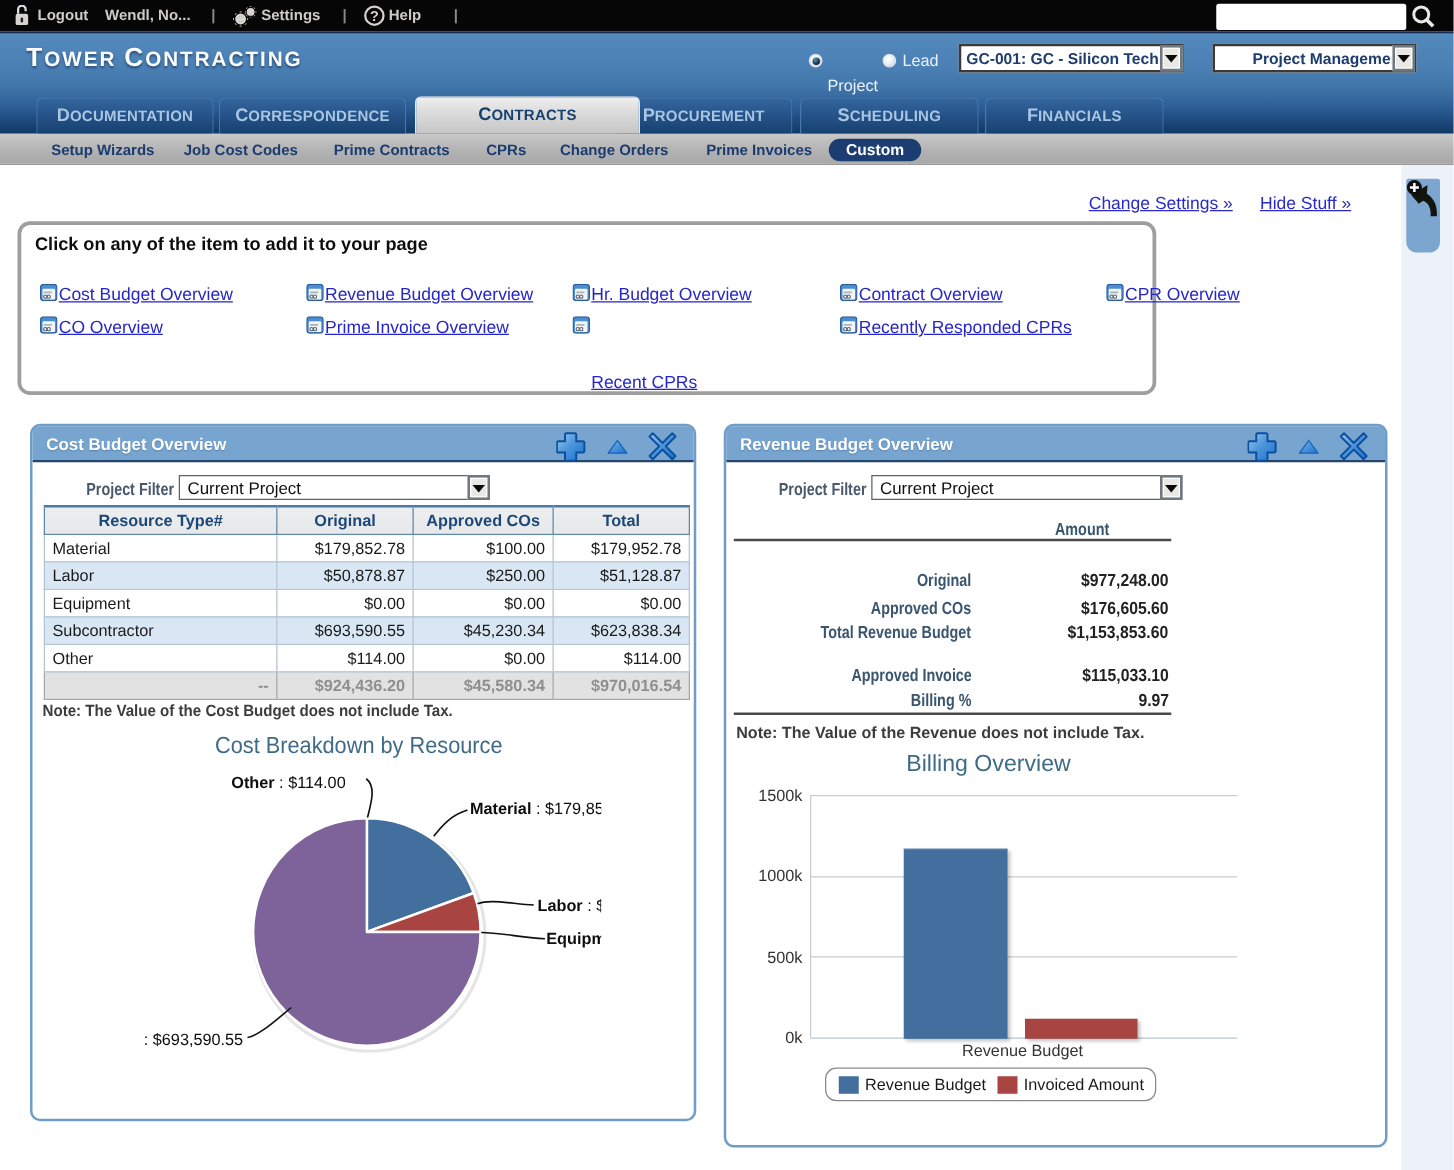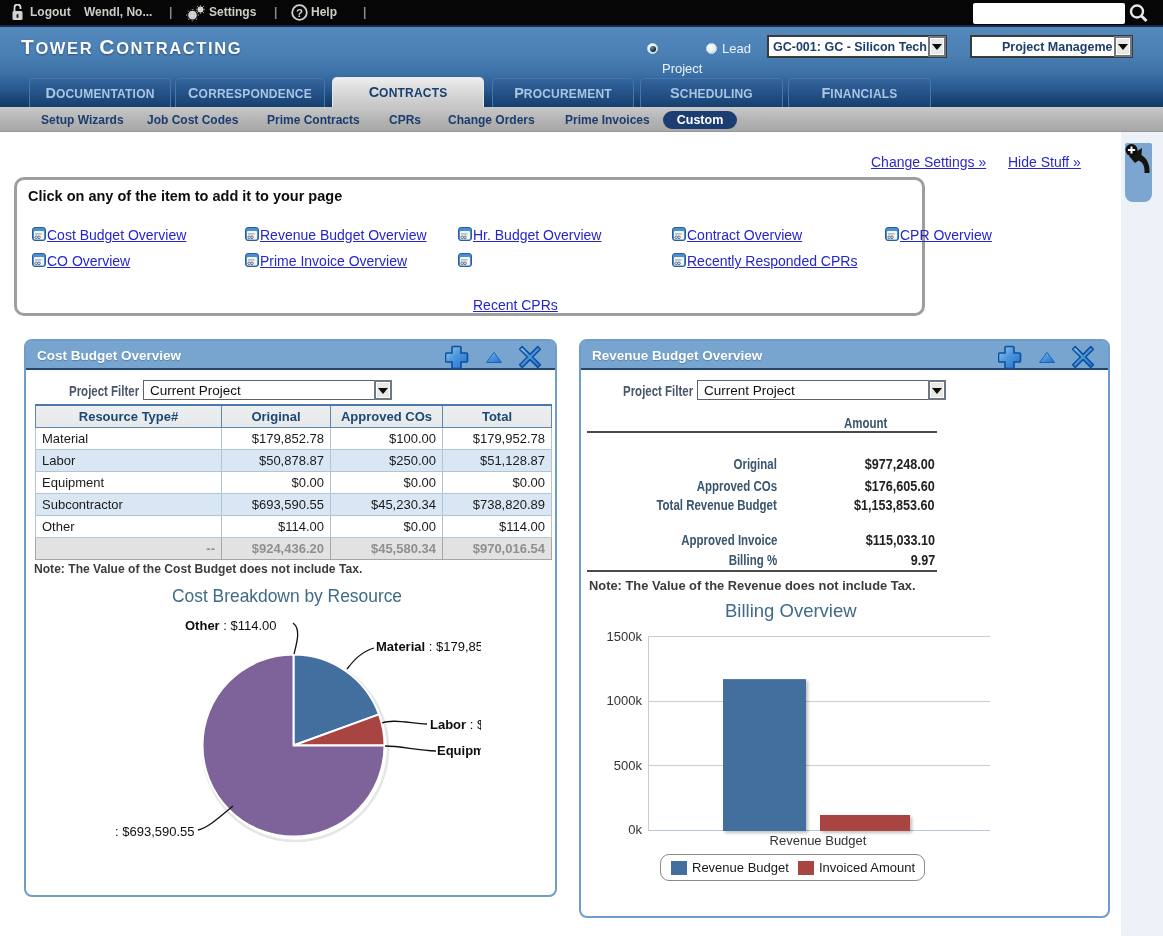--- a/index.html
+++ b/index.html
@@ -153,7 +153,7 @@
 <div class="tab" style="left:175px; width:150px;">
     <div class="in"><span class="b">C</span><span class="s">ORRESPONDENCE</span></div>
   </div>
-<div class="tab" id="tab-active" style="left:332px; width:152px;">
+<div class="tab" id="tab-active" style="left:332px; width:180px;">
     <div class="in"><span class="b">C</span><span class="s">ONTRACTS</span></div>
   </div>
 <div class="tab" style="left:492px; width:142px;">

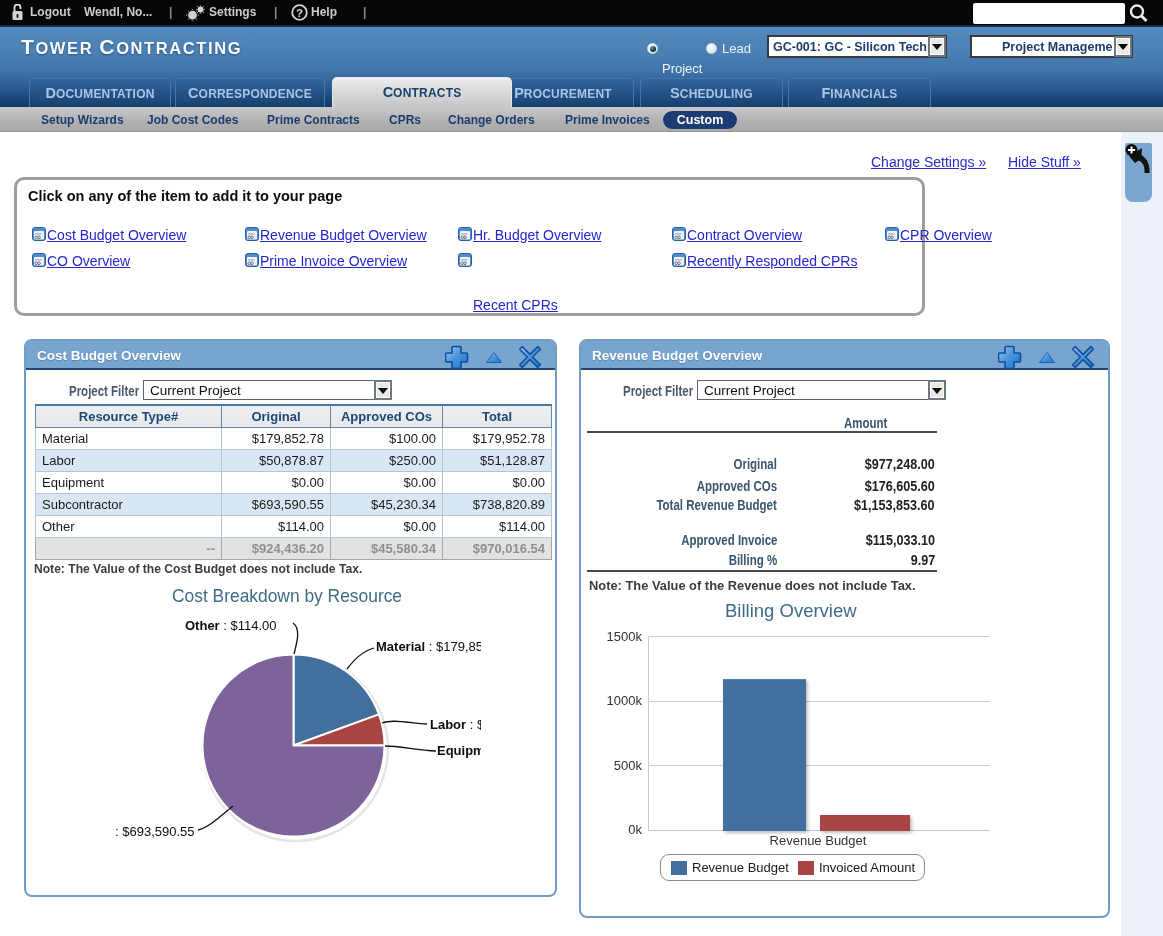--- a/index.html
+++ b/index.html
@@ -313,7 +313,7 @@
           <td>Subcontractor</td>
           <td class="n">$693,590.55</td>
           <td class="n">$45,230.34</td>
-          <td class="n">$738,820.89</td>
+          <td class="n">$623,838.34</td>
         </tr>
     <tr>
           <td>Other</td>

